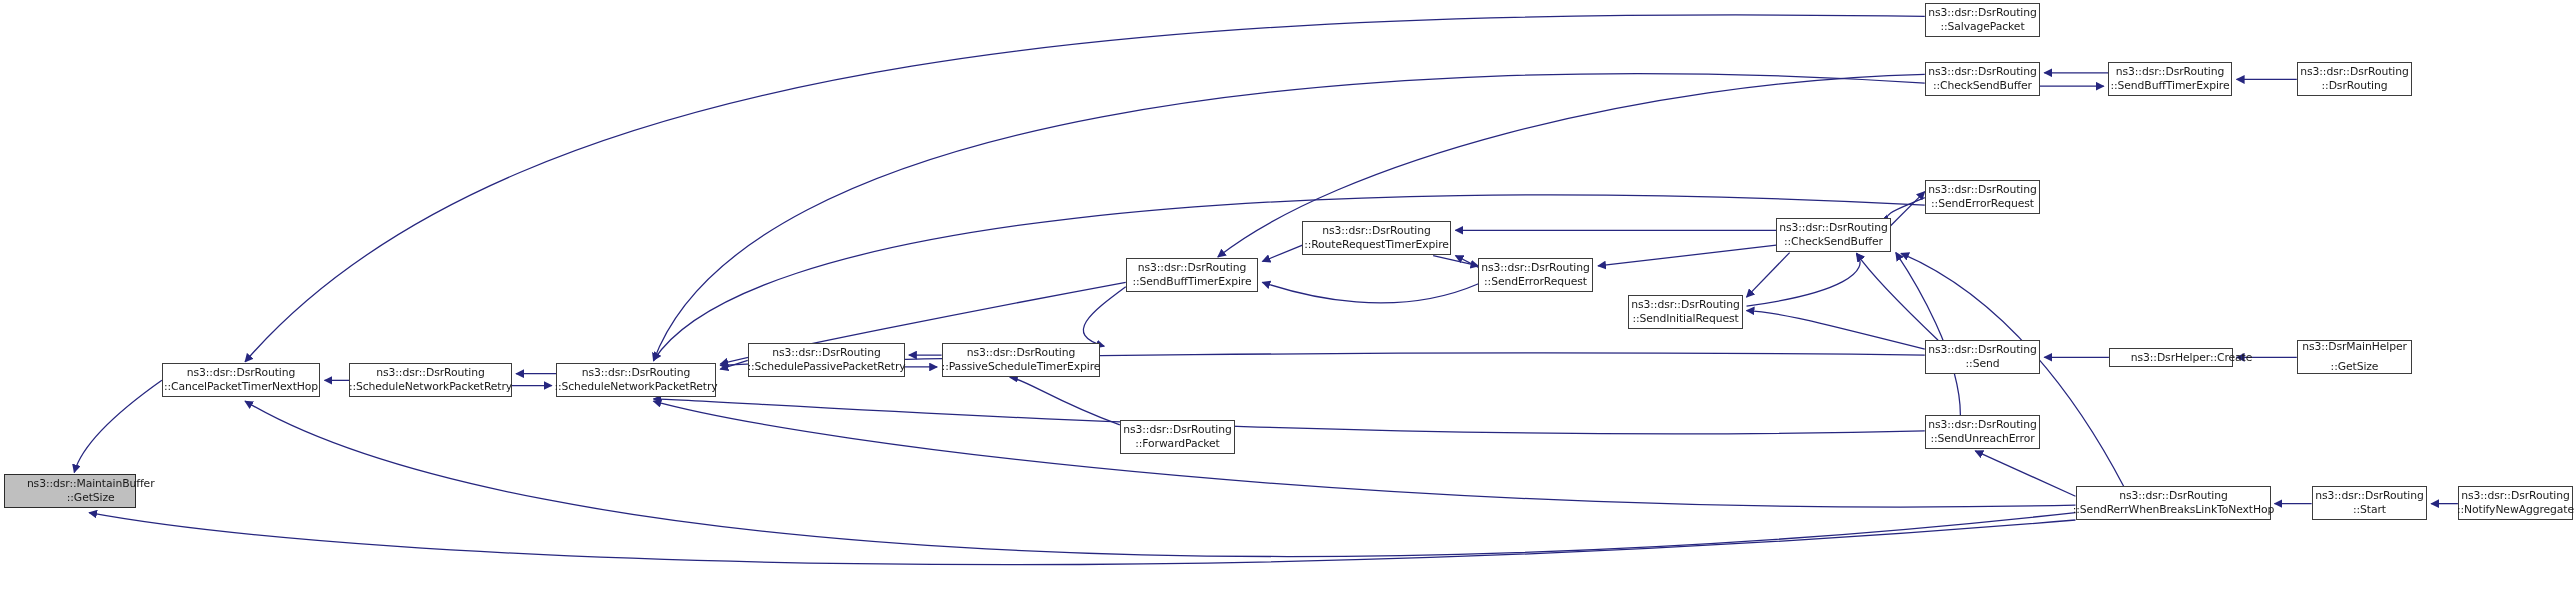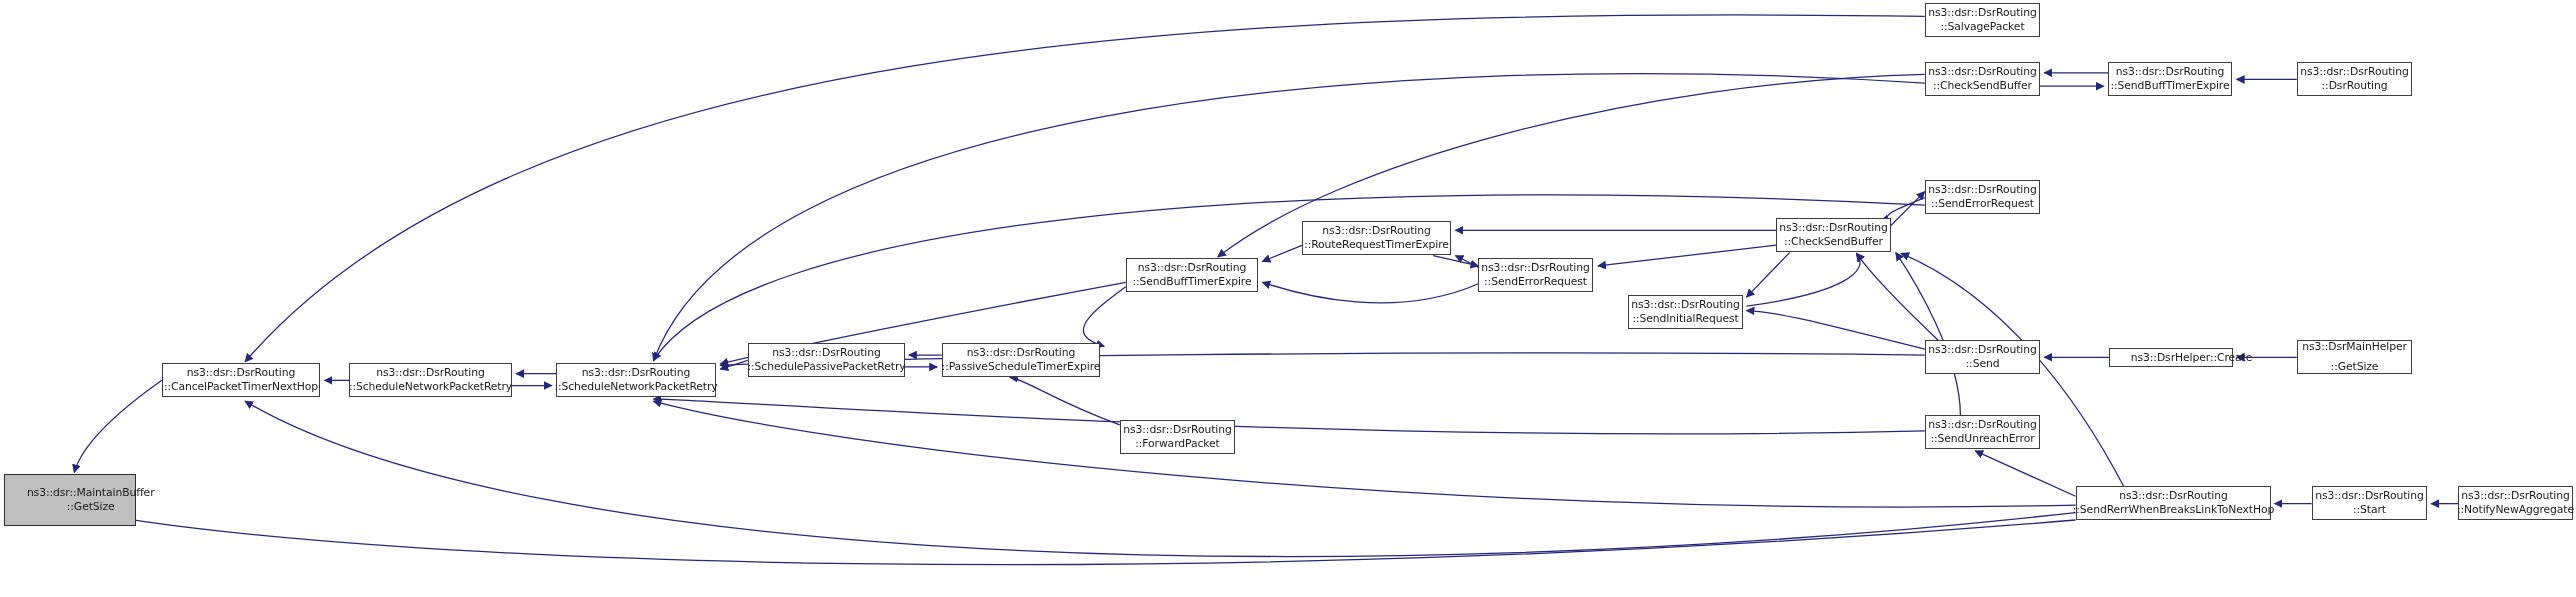--- a/index.html
+++ b/index.html
@@ -88,7 +88,7 @@
         <path d="M 2795,700 C 1600,800 500,760 120,690" stroke="#26267f" marker-end="url(#arrow)"></path>
       </g>
   </svg>
-<div class="node highlight" style="left: 3.7px; top: 474px; width: 132px; height: 52px; padding-left: 42px;">
+<div class="node highlight" style="left: 3.7px; top: 474px; width: 132px; height: 34px; padding-left: 42px;">
       <span class="l1">ns3::dsr::MaintainBuffer</span>
       <span class="l2">::GetSize</span>
     </div>

